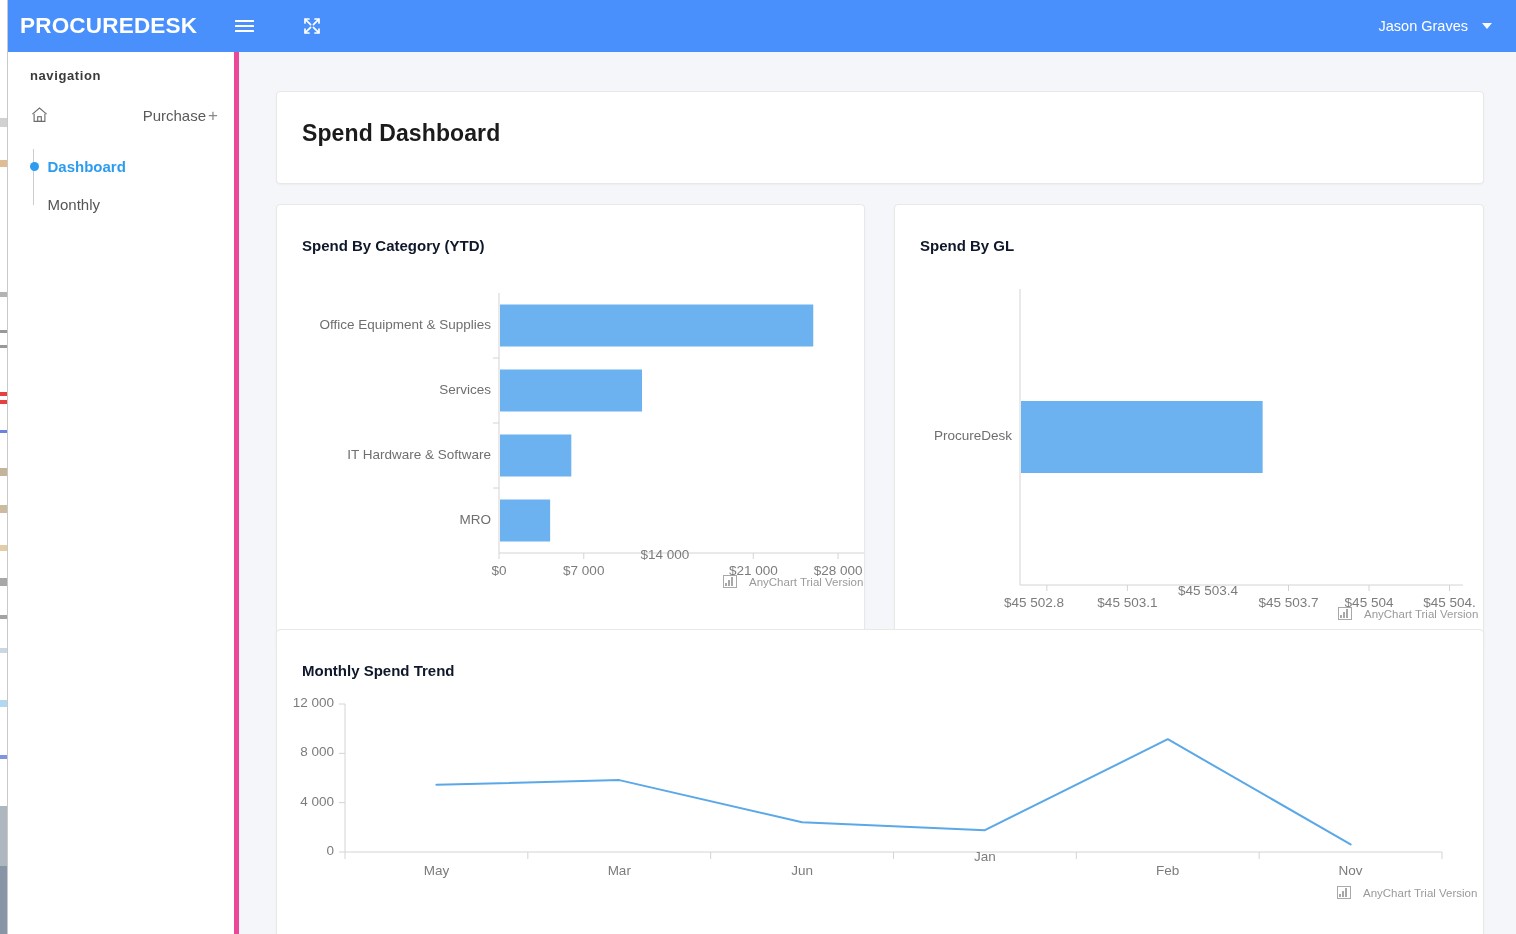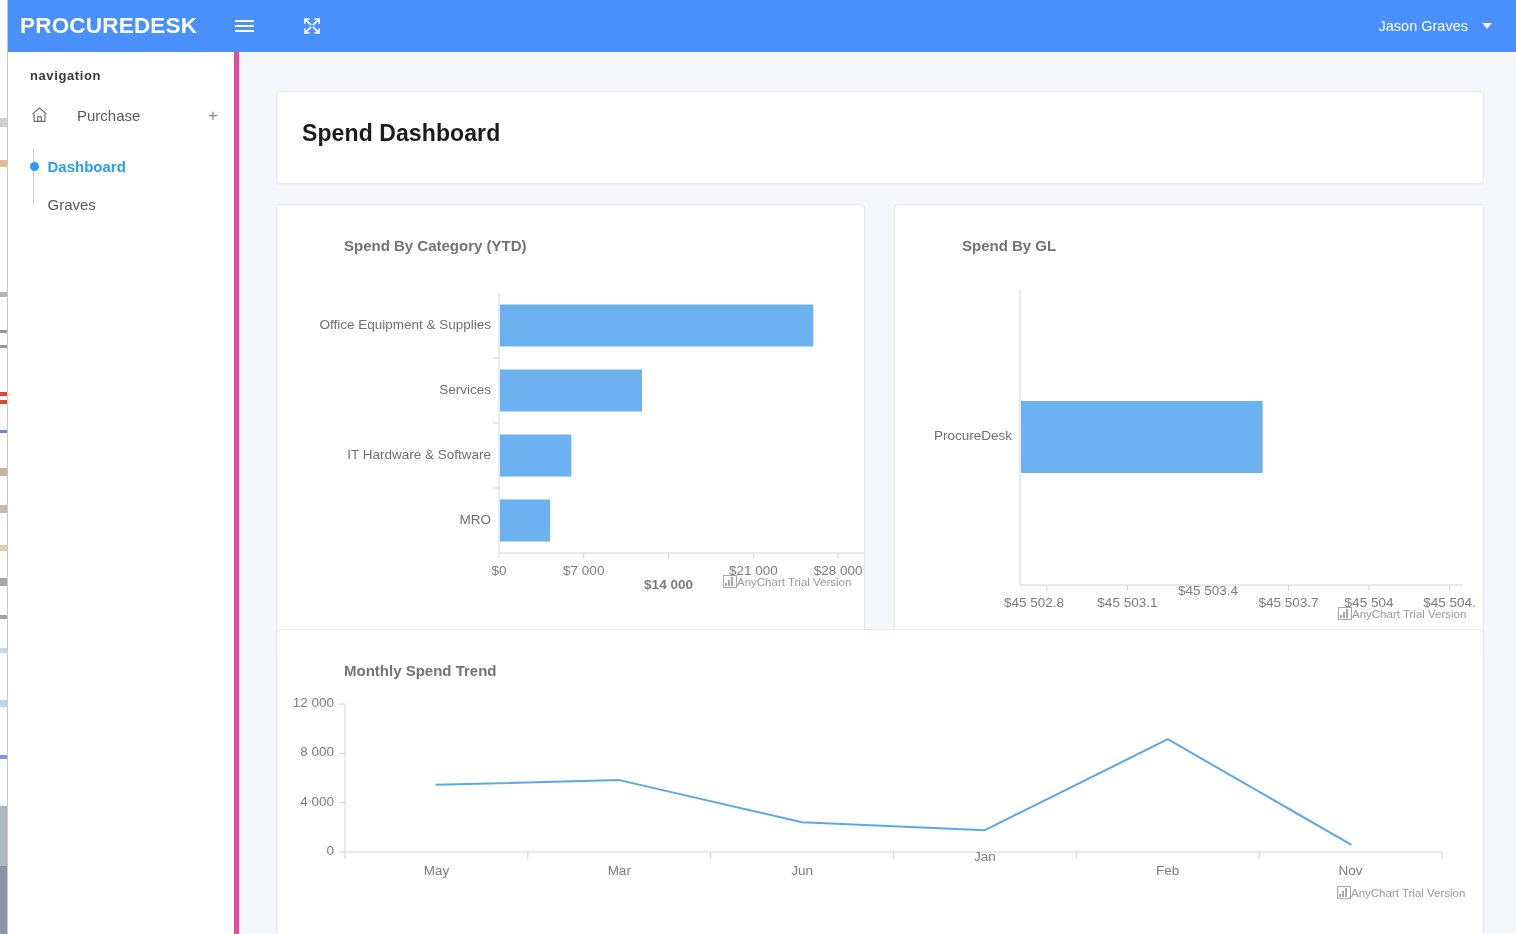--- a/index.html
+++ b/index.html
@@ -77,7 +77,7 @@
     width: 26px; display: flex; align-items: center;
     justify-content: flex-start; color: #6d6d6d;
   }
-  .nav-label { flex: 1; margin-left: 21px; }
+  .nav-label { flex: 1; margin-left: 11px; text-align: right; }
   .nav-expander {
     font-size: 17px; color: #8a8a8a; line-height: 1; width: 14px;
     text-align: center;

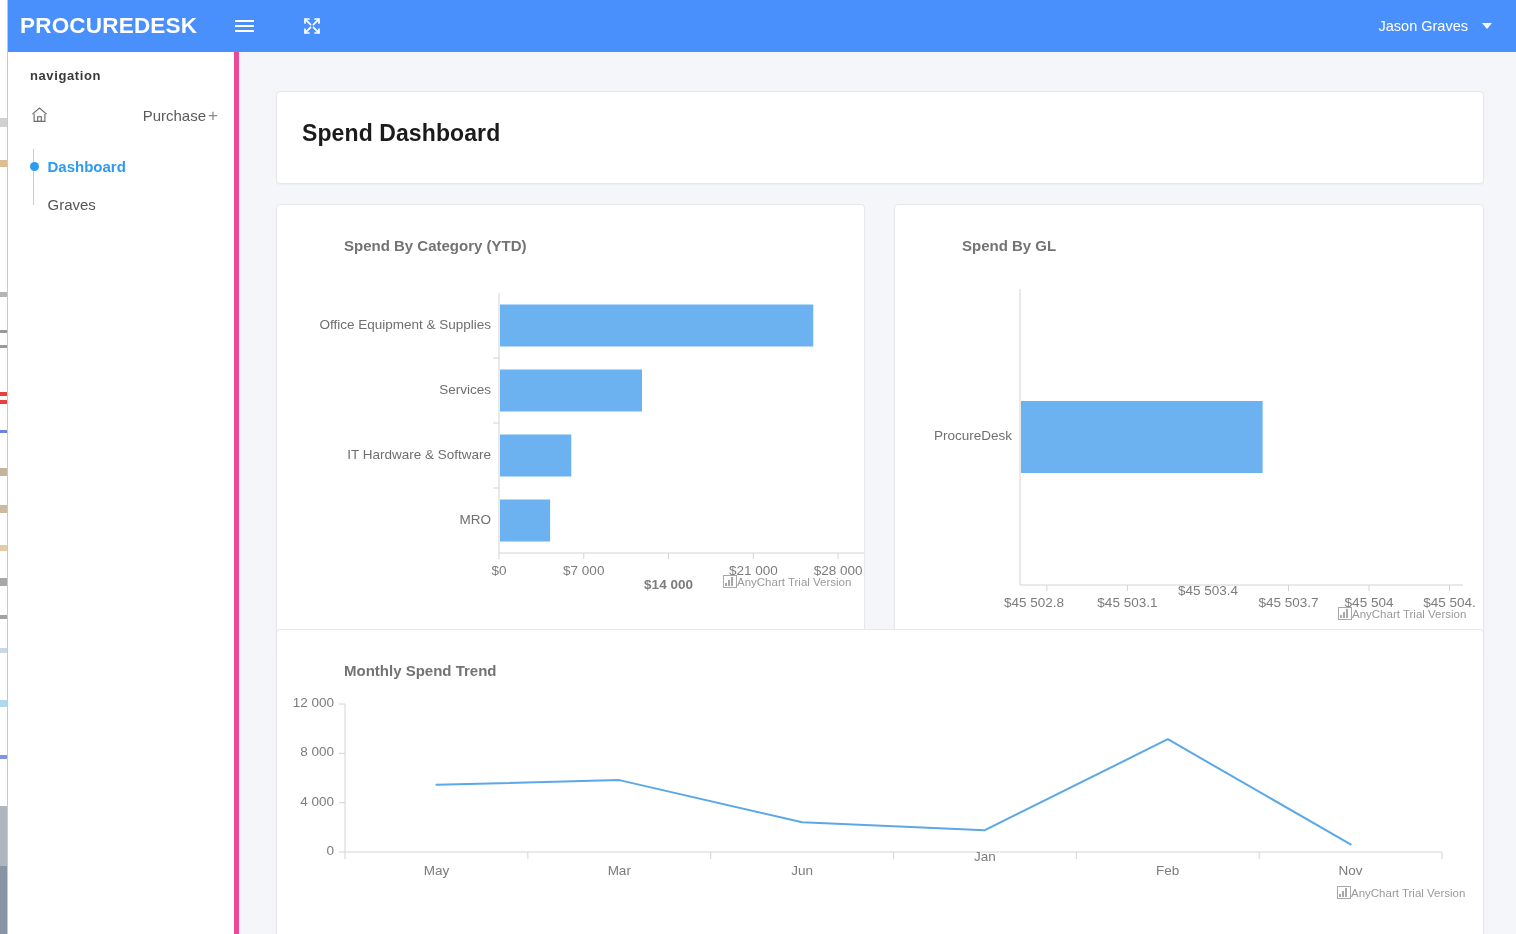--- a/index.html
+++ b/index.html
@@ -233,7 +233,7 @@
       </div>
       <div class="sub-item">
         <span class="sub-dot hidden"></span>
-        <span class="sub-label">Graves</span>
+        <span class="sub-label">Monthly</span>
       </div>
     </div>
   </div>

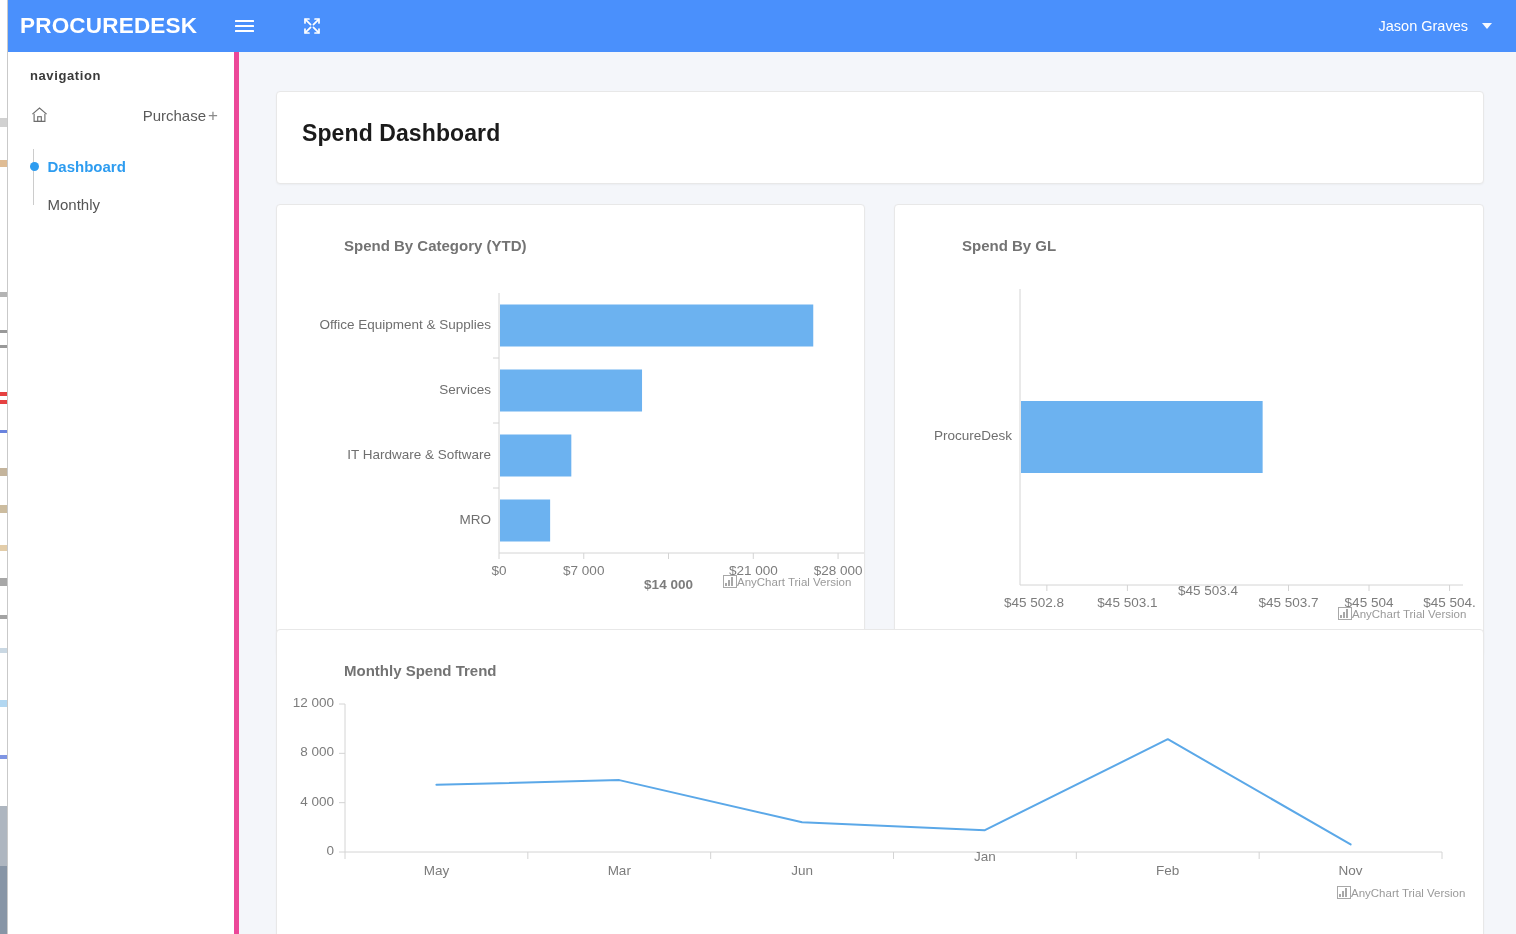--- a/index.html
+++ b/index.html
@@ -114,8 +114,8 @@
     overflow: hidden;
   }
   .card-title {
-    font-size: 15px; font-weight: bold; color: #737373;
-    position: absolute; left: 25px; top: 32px; margin-left: 42px;
+    font-size: 15px; font-weight: bold; color: #0f172a;
+    position: absolute; left: 25px; top: 32px;
   }
   .page-title {
     font-size: 23px; font-weight: bold; color: #1b1b1b;

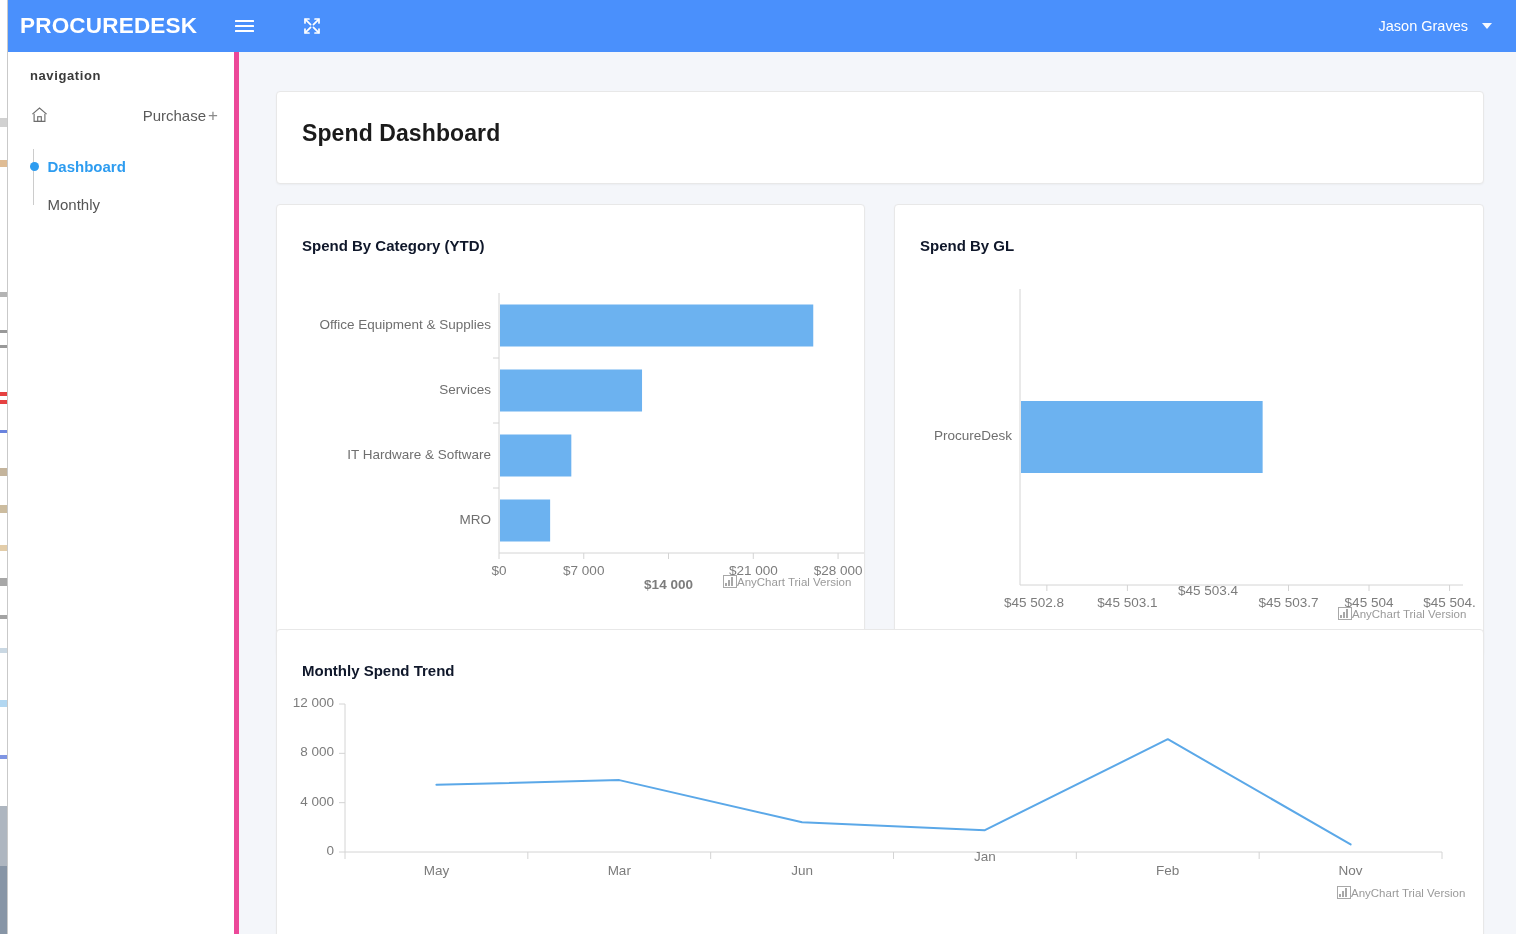--- a/index.html
+++ b/index.html
@@ -269,7 +269,7 @@
           <div class="cat-label" style="left: 0px; top: 306.5px; width: 214px;">MRO</div>
           <div class="axis-label" style="left: 194px; top: 358px; width: 56px; text-align: center;">$0</div>
           <div class="axis-label" style="left: 278.762px; top: 358px; width: 56px; text-align: center;">$7 000</div>
-          <div class="axis-label" style="left: 363.524px; top: 372px; width: 56px; text-align: center; font-weight: bold;">$14 000</div>
+          <div class="axis-label" style="left: 363.524px; top: 342px; width: 56px; ">$14 000</div>
           <div class="axis-label" style="left: 448.286px; top: 358px; width: 56px; text-align: center;">$21 000</div>
           <div class="axis-label" style="left: 533.048px; top: 358px; width: 56px; text-align: center;">$28 000</div>
         </div>

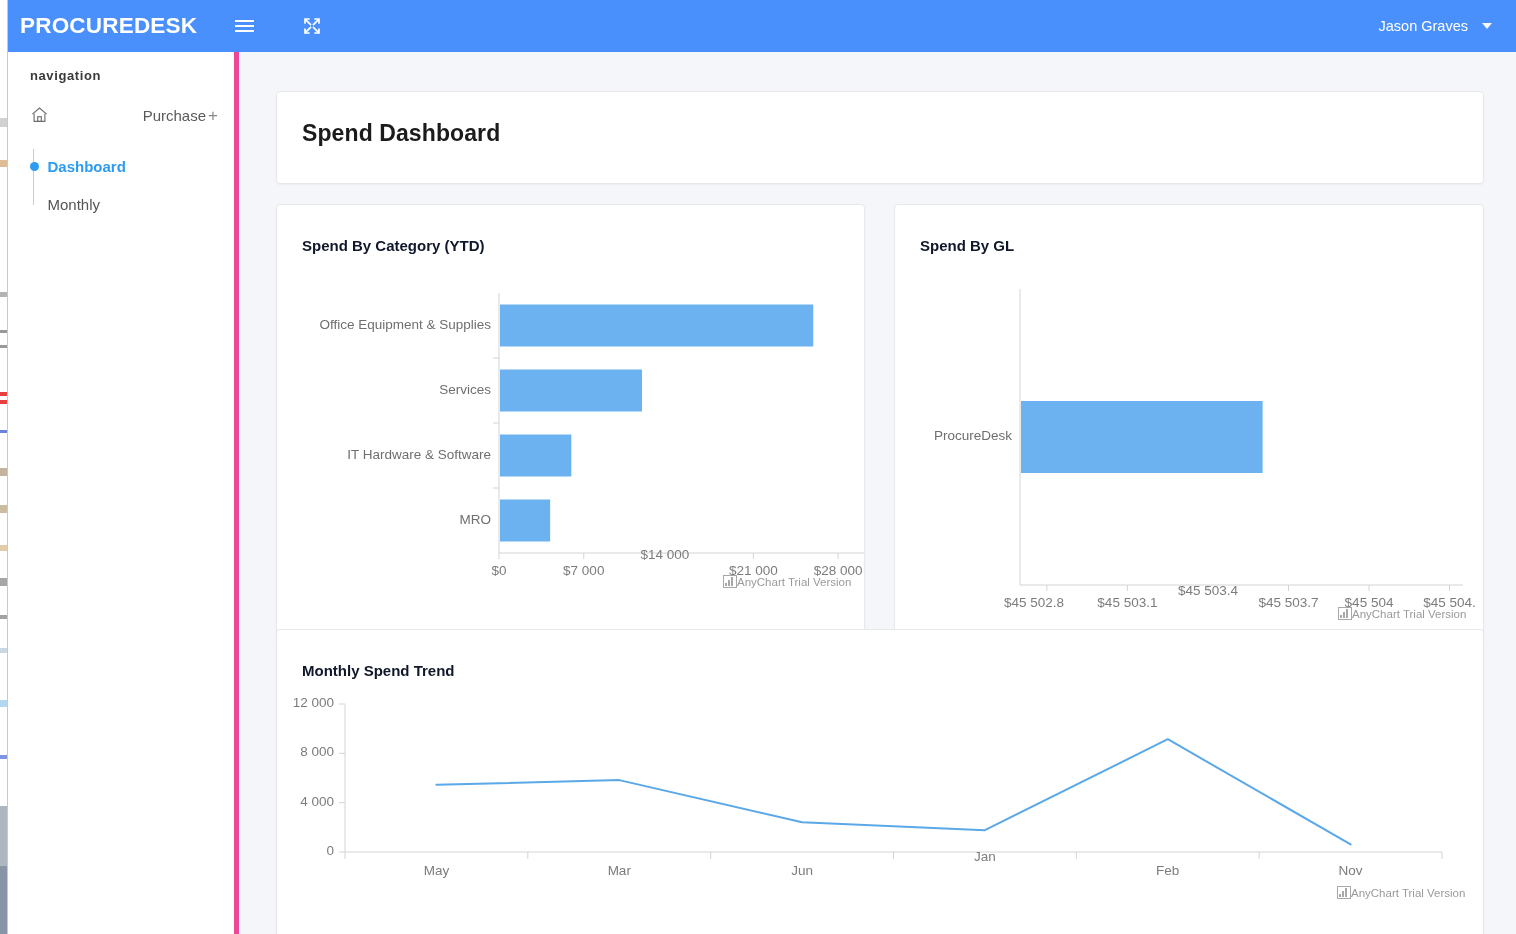--- a/index.html
+++ b/index.html
@@ -131,7 +131,7 @@
   .chart-svg { position: absolute; left: 0; top: 0; }
 
   .watermark {
-    position: absolute; display: flex; align-items: center; gap: 0;
+    position: absolute; display: flex; align-items: center; gap: 12px;
     font-size: 11.5px; color: #9a9a9a; white-space: nowrap;
   }
   .wm-icon {

